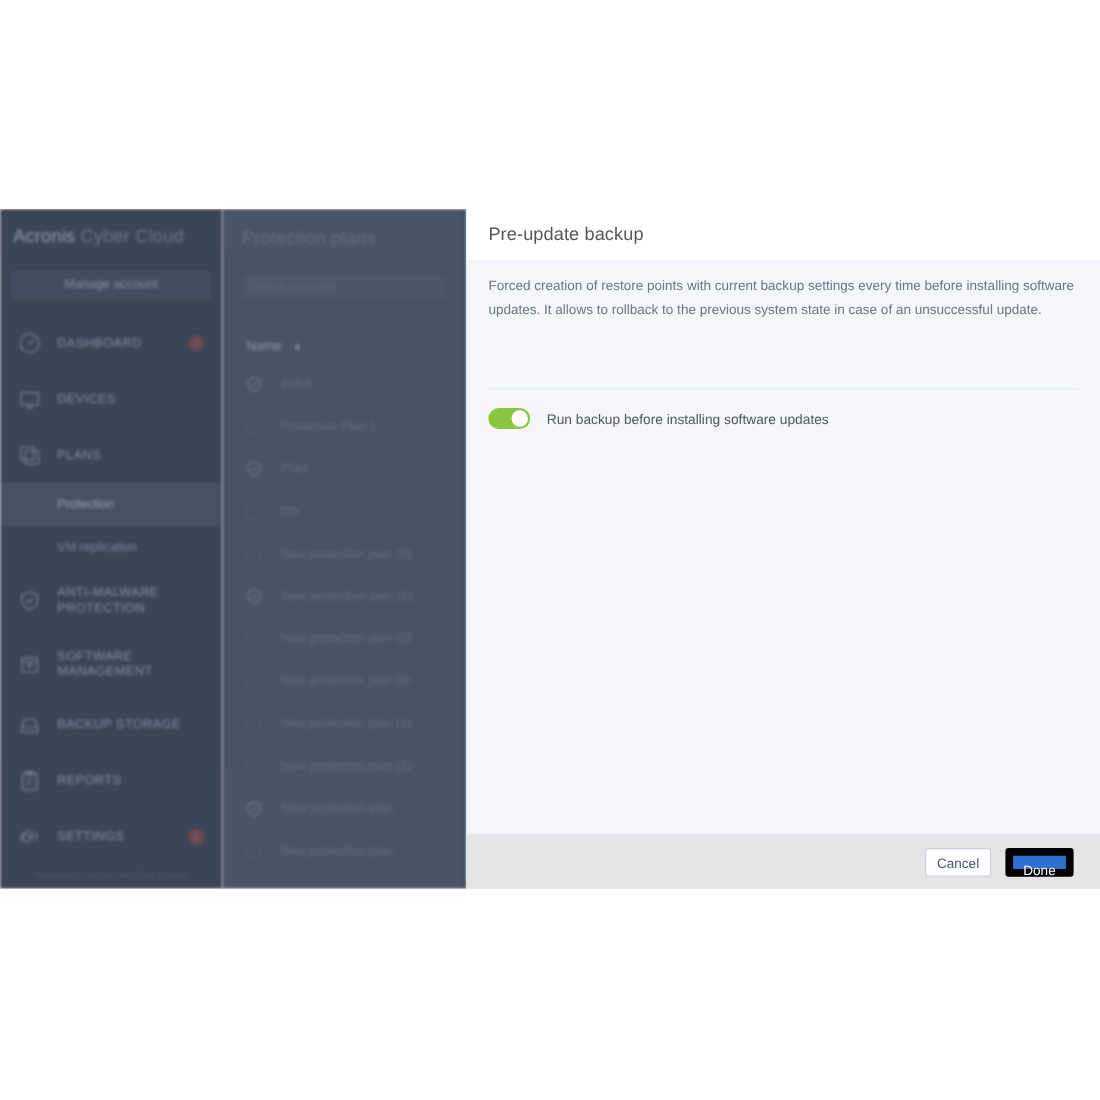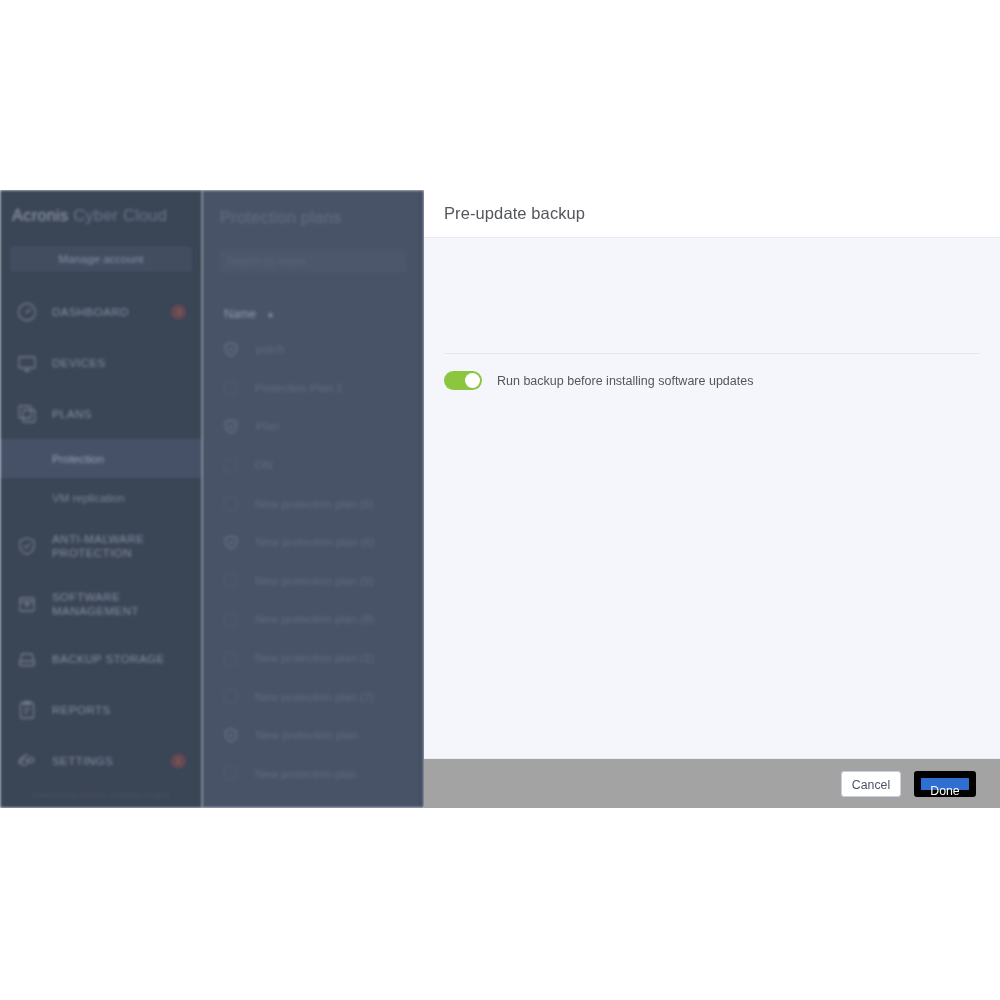--- a/index.html
+++ b/index.html
@@ -587,6 +587,7 @@
       </div>
 
       <div class="dlg-body">
+        <div class="dlg-desc">Forced creation of restore points with current backup settings every time before installing software updates. It allows to rollback to the previous system state in case of an unsuccessful update.</div>
         <div class="dlg-divider"></div>
 
         <div class="toggle-row">

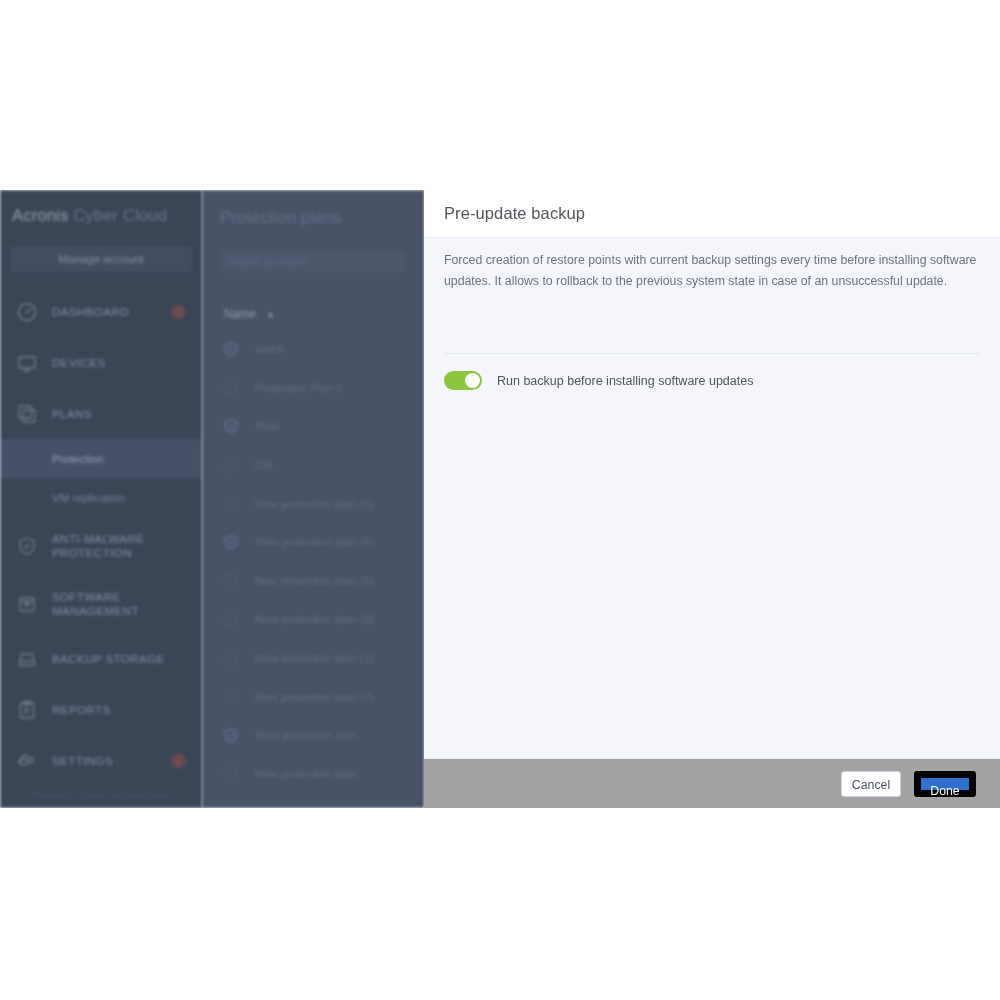--- a/index.html
+++ b/index.html
@@ -353,7 +353,7 @@
     bottom: 0;
     width: 576px;
     height: 50px;
-    background: #a3a3a3;
+    background: #e5e5e5;
     border-top: 1px solid #e8ecf3;
     box-sizing: border-box;
   }

